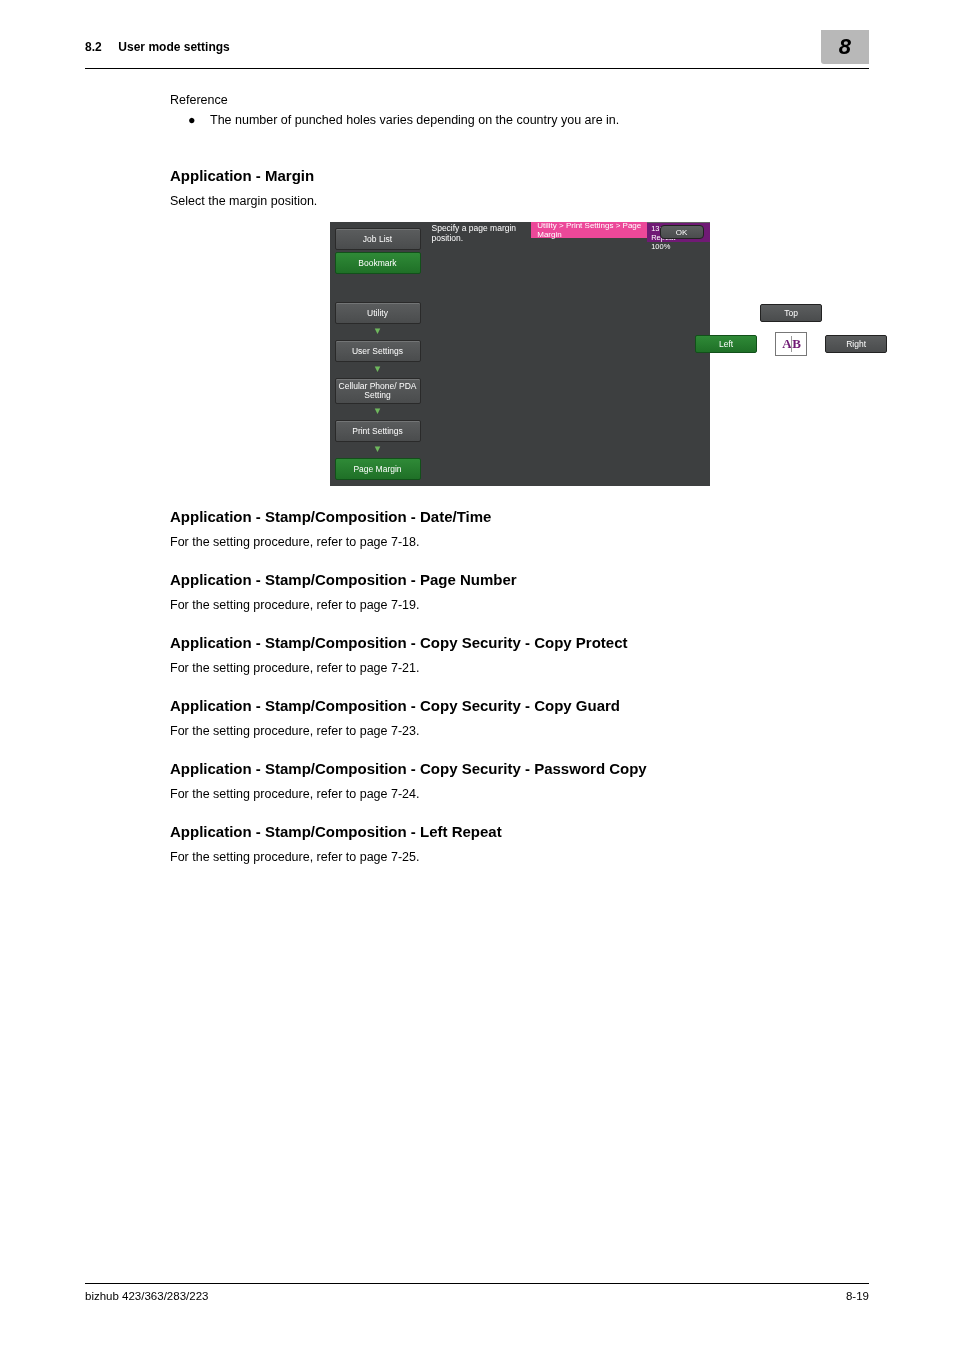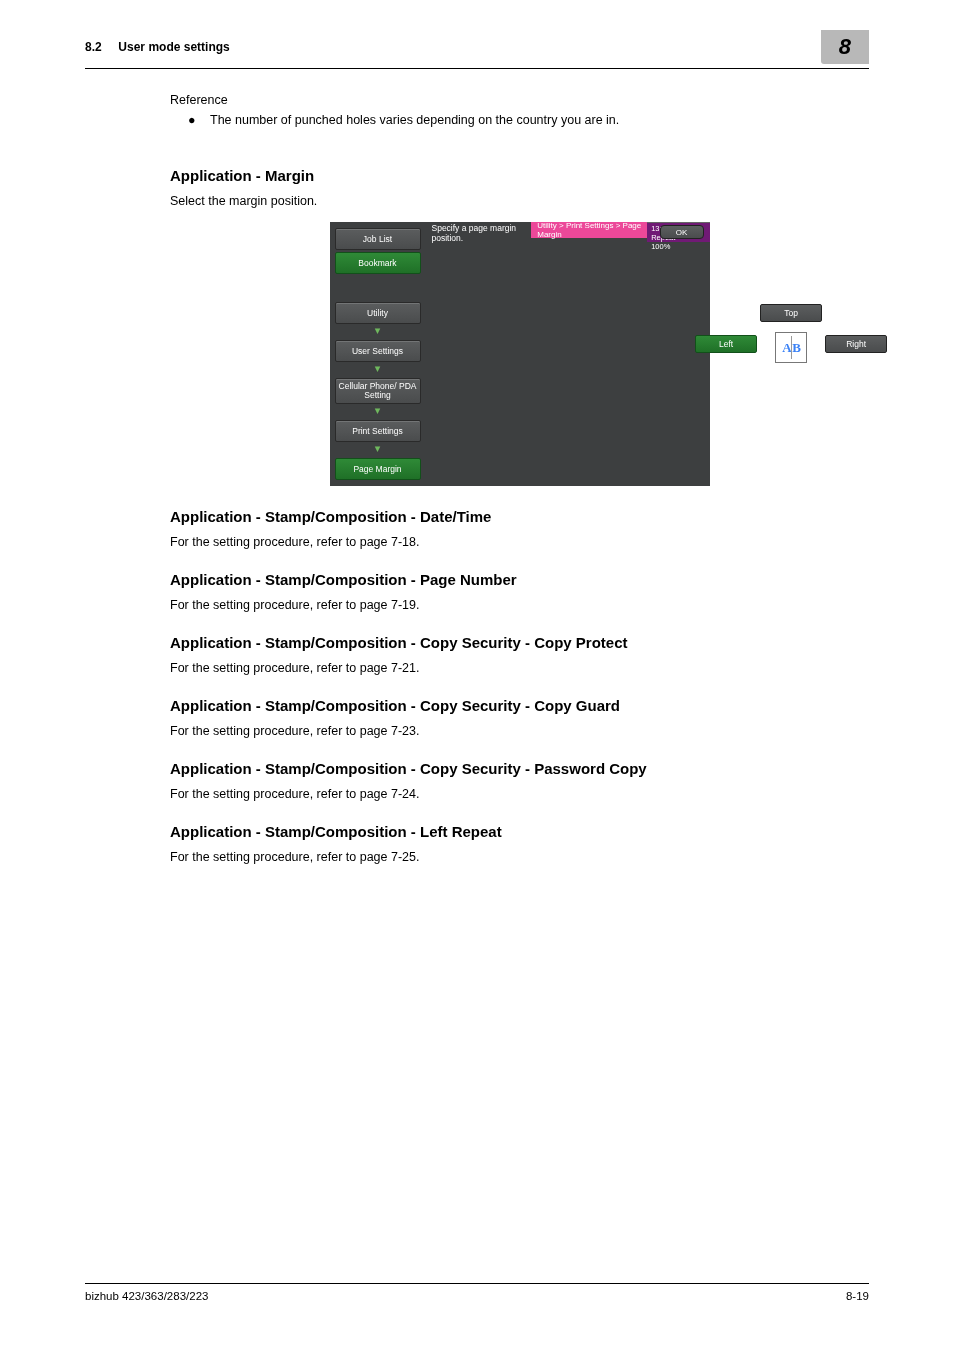--- a/index.html
+++ b/index.html
@@ -163,13 +163,13 @@
   .ab-box {
     position: absolute;
     left: 128px; top: 110px;
-    width: 32px; height: 31px;
+    width: 32px; height: 24px;
     background: #fff;
     border: 1px solid #777;
     display: flex;
     align-items: center;
     justify-content: center;
-    color: #3b82f6;
+    color: #701a75;
     font-weight: bold;
     font-size: 13px;
     font-family: "Times New Roman", serif;

